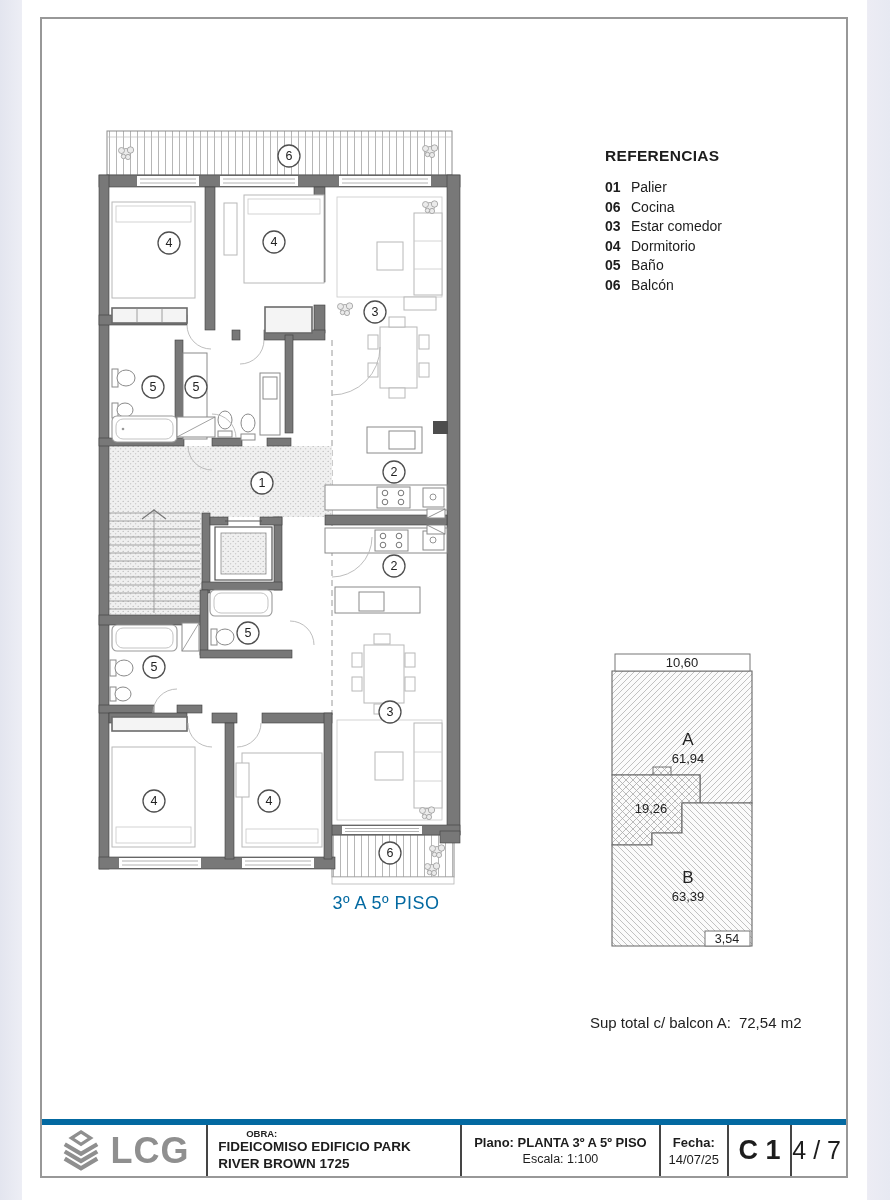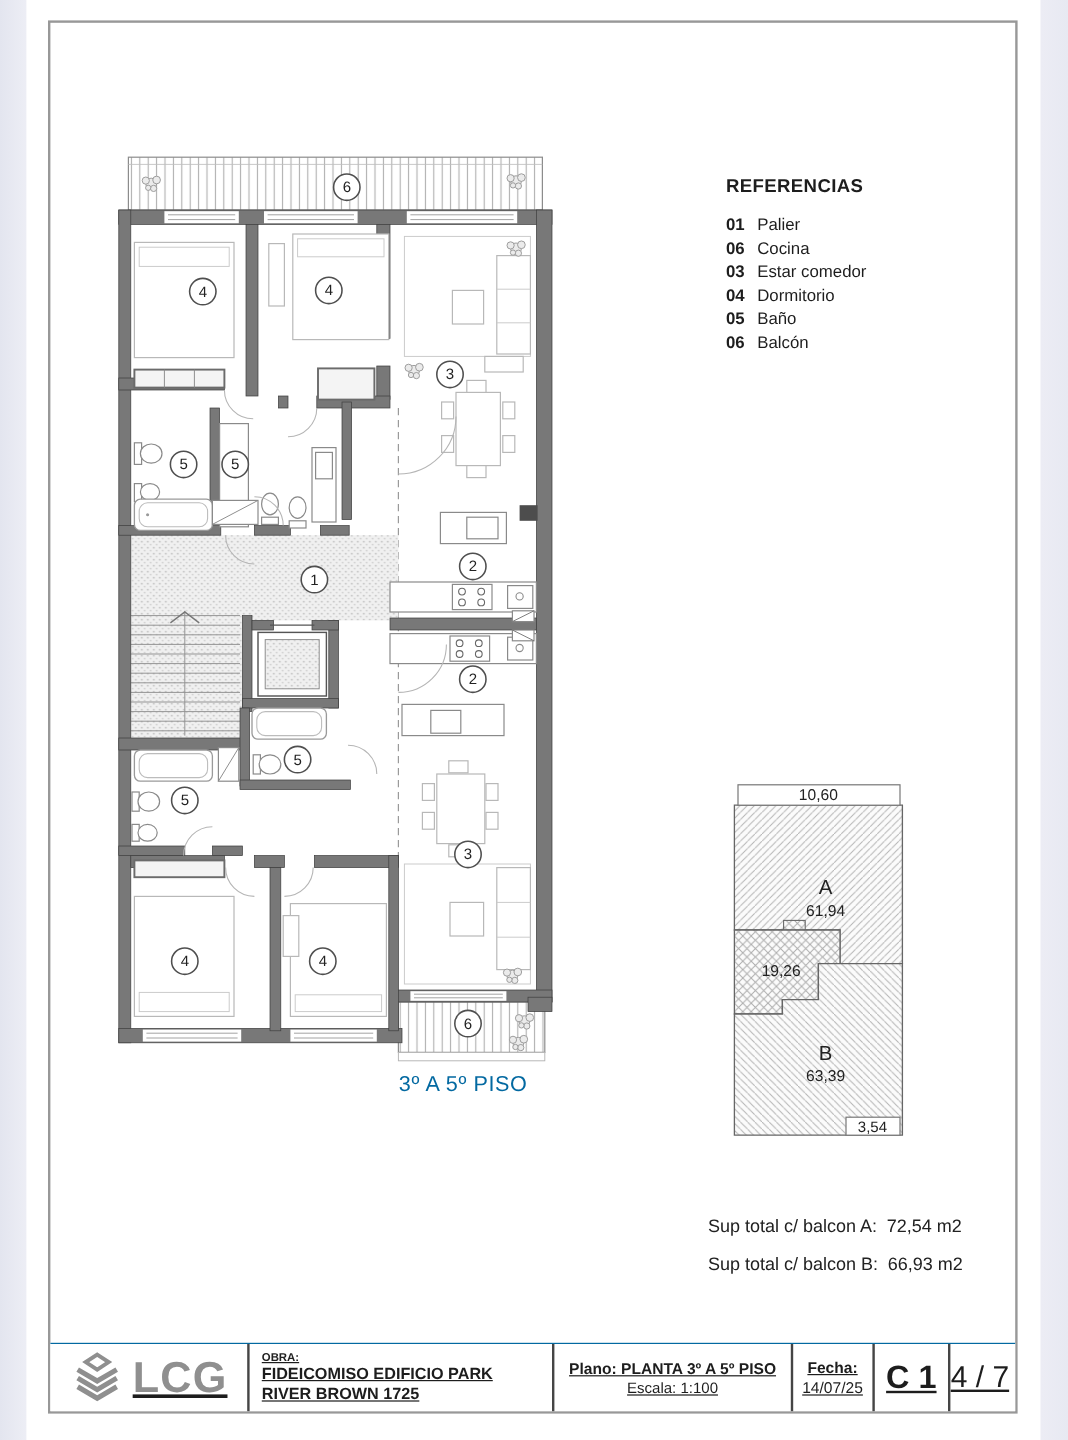--- a/index.html
+++ b/index.html
@@ -441,9 +441,6 @@
       <div>
         <span>Sup total c/ balcon A:</span><span class="val">72,54 m2</span>
       </div>
-      <div>
-        <span>Sup total c/ balcon B:</span><span class="val">66,93 m2</span>
-      </div>
     </div>
 
     <div class="titleblock">

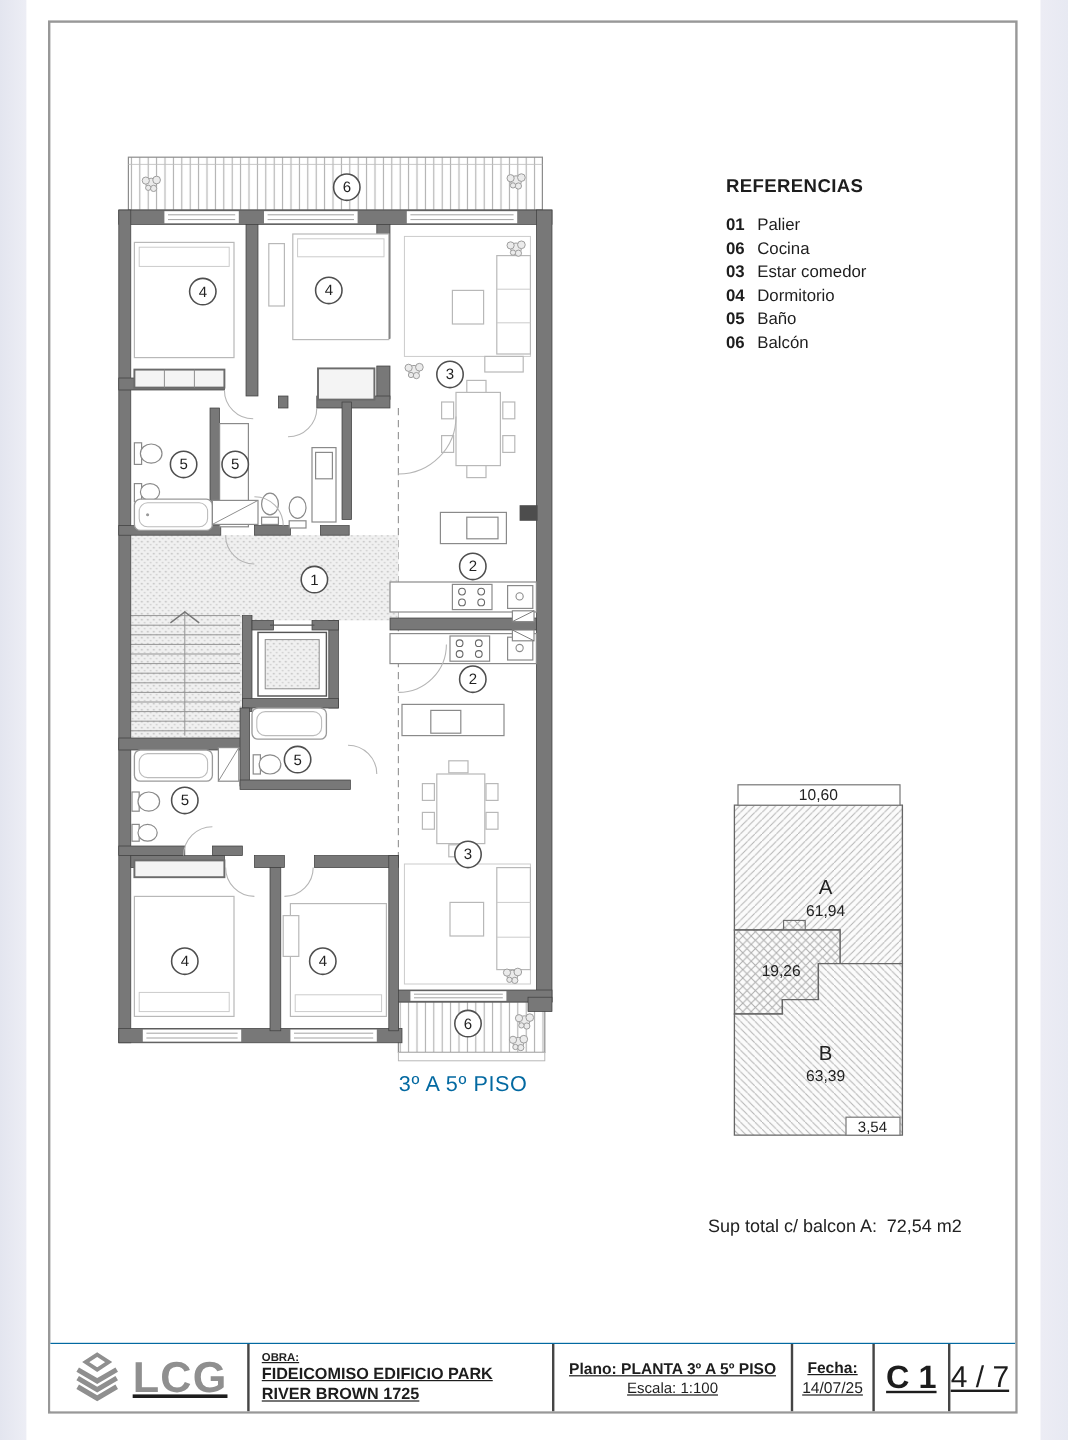--- a/index.html
+++ b/index.html
@@ -33,7 +33,7 @@
 
   
   .titleblock{position:absolute;left:0;right:0;bottom:0;height:57px;
-    border-top:1px solid #0369a1;display:flex;box-sizing:border-box;background:#fff;text-decoration:underline;}
+    border-top:6px solid #0369a1;display:flex;box-sizing:border-box;background:#fff;}
   .tb-cell{box-sizing:border-box;border-left:2px solid #454545;height:100%;
     display:flex;flex-direction:column;justify-content:center;}
   .tb-cell:first-child{border-left:none;}

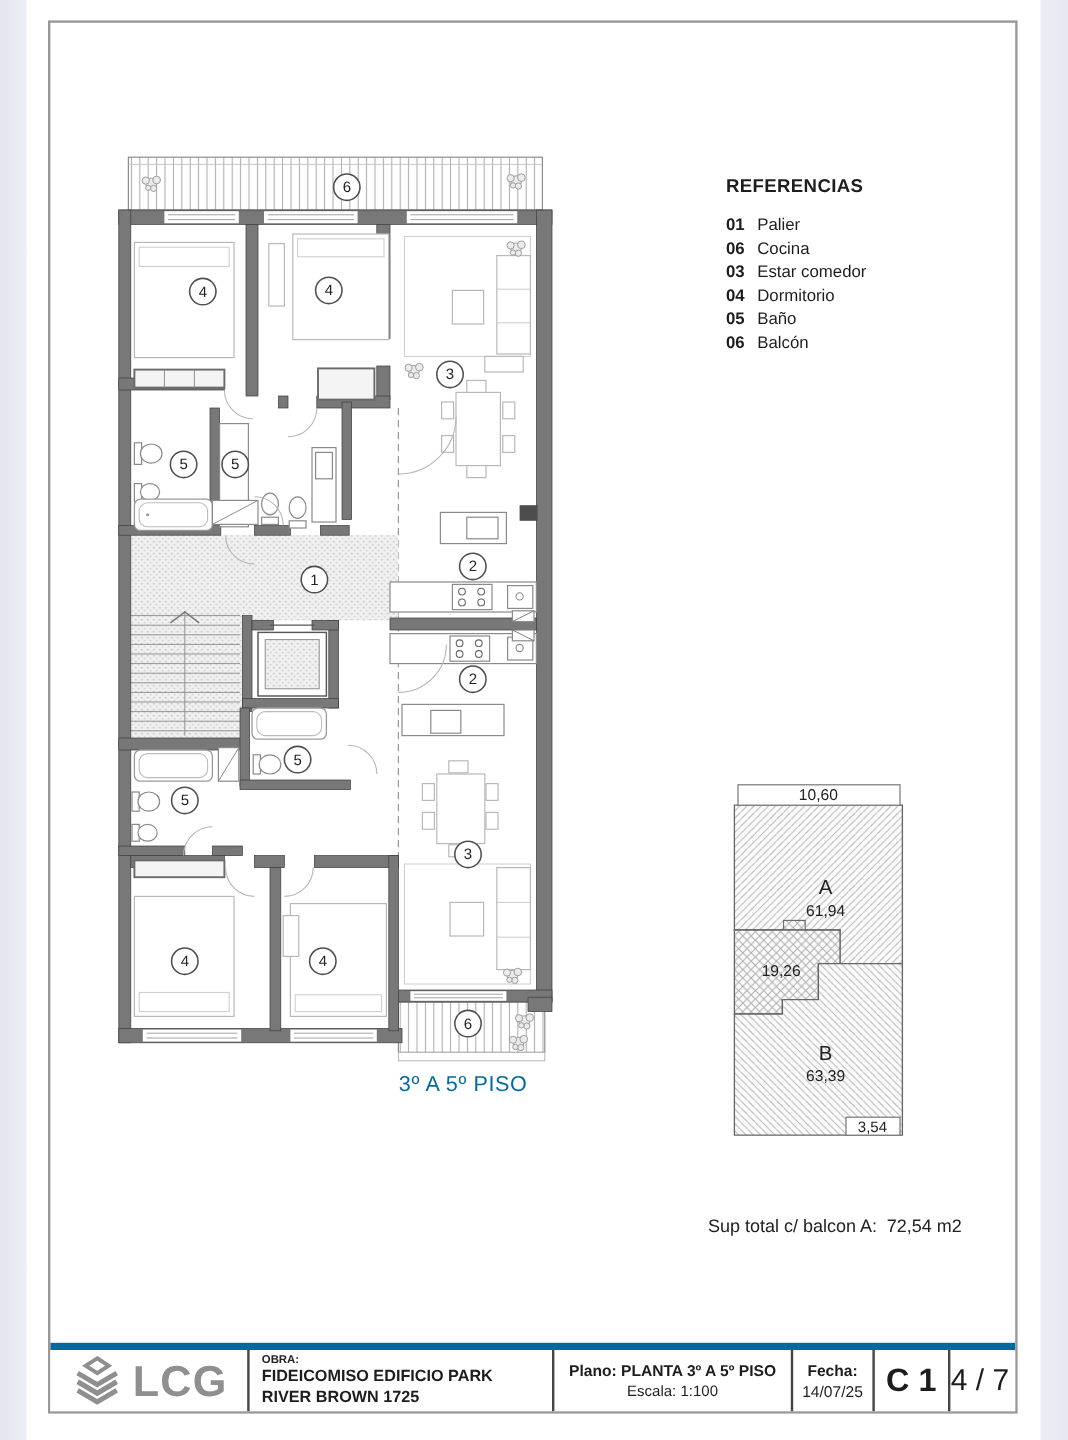--- a/index.html
+++ b/index.html
@@ -40,7 +40,7 @@
   .tb-logo{width:165px;flex-direction:row;align-items:center;justify-content:center;gap:8px;}
   .logo-text{font-size:36px;font-weight:bold;color:#8f8f8f;letter-spacing:1px;line-height:1;}
   .tb-obra{width:255px;padding:4px 10px;}
-  .tb-label{font-size:9.5px;font-weight:bold;color:#222;}
+  .tb-label{font-size:9.5px;font-weight:bold;color:#222;margin-left:28px;}
   .tb-obra-value{font-size:13.5px;font-weight:bold;line-height:1.25;}
   .tb-plano{width:200px;text-align:center;padding:2px 4px;}
   .tb-plano-main{font-size:13px;font-weight:bold;}

